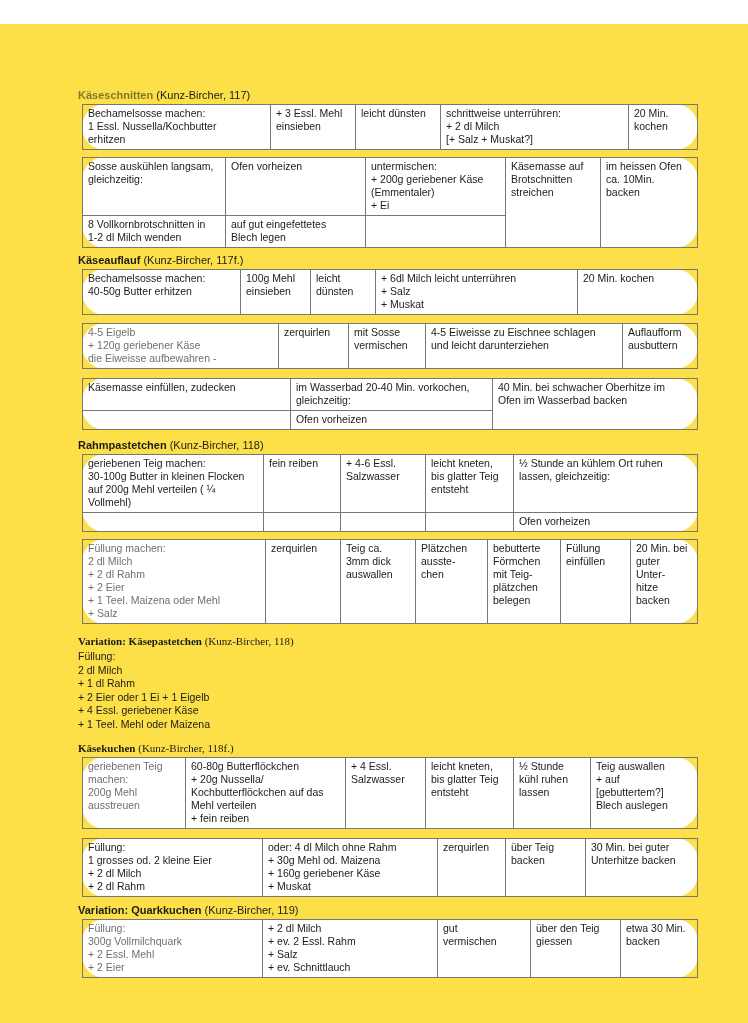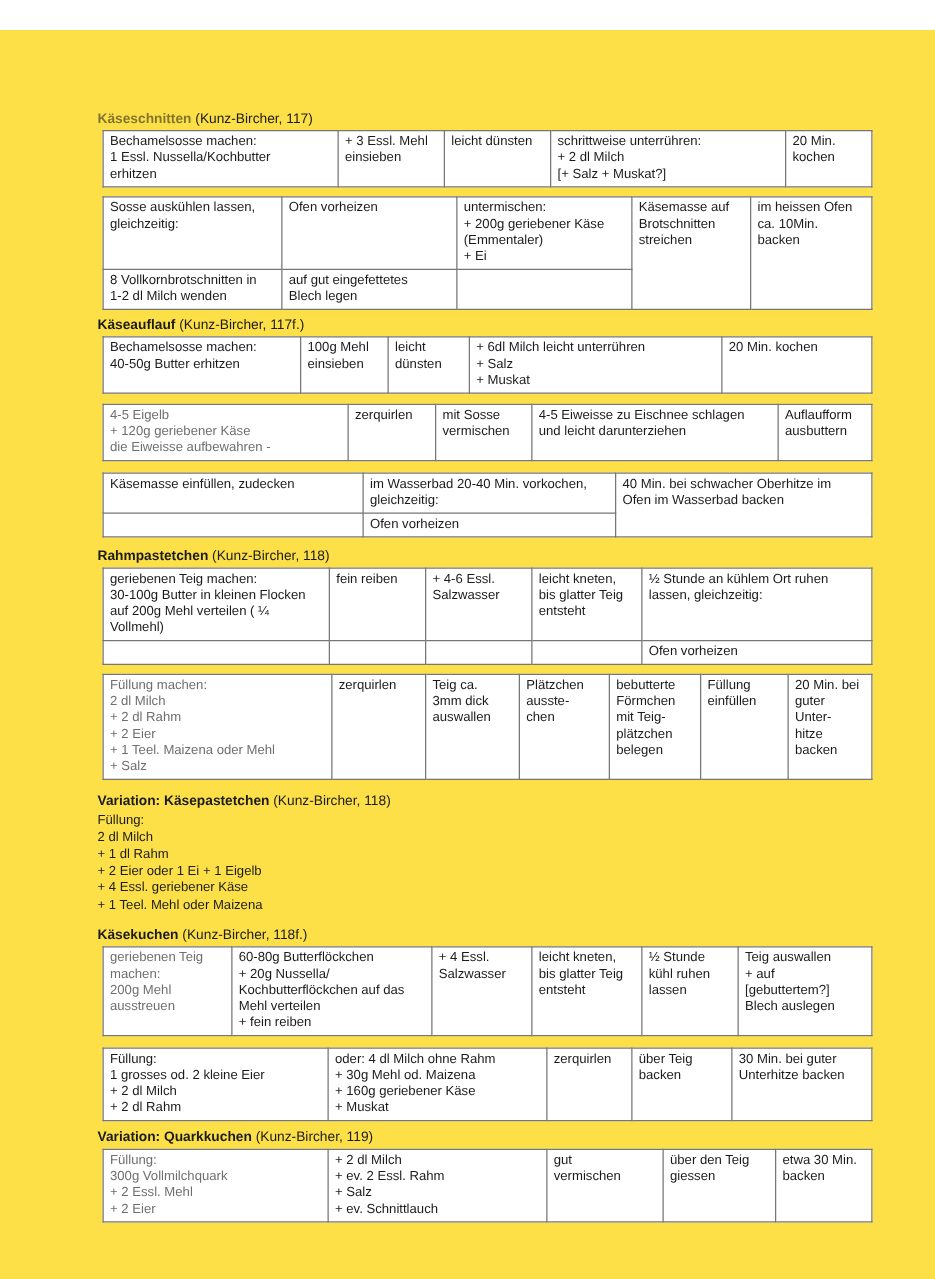--- a/index.html
+++ b/index.html
@@ -17,7 +17,7 @@
   .sec-head{margin:0 0 2px -4px;font-size:11px;line-height:14px;white-space:nowrap;}
   .sec-head .hn{font-weight:bold;}
   .sec-head .hr{font-weight:normal;}
-  table.rt{border-collapse:collapse;table-layout:fixed;width:615px;background:#fff;}
+  table.rt{border-collapse:collapse;table-layout:fixed;width:615px;background:#fff;border-radius:23px;}
   table.rt td{
     border:1px solid #767676;
     padding:2px 4px 3px 5px;

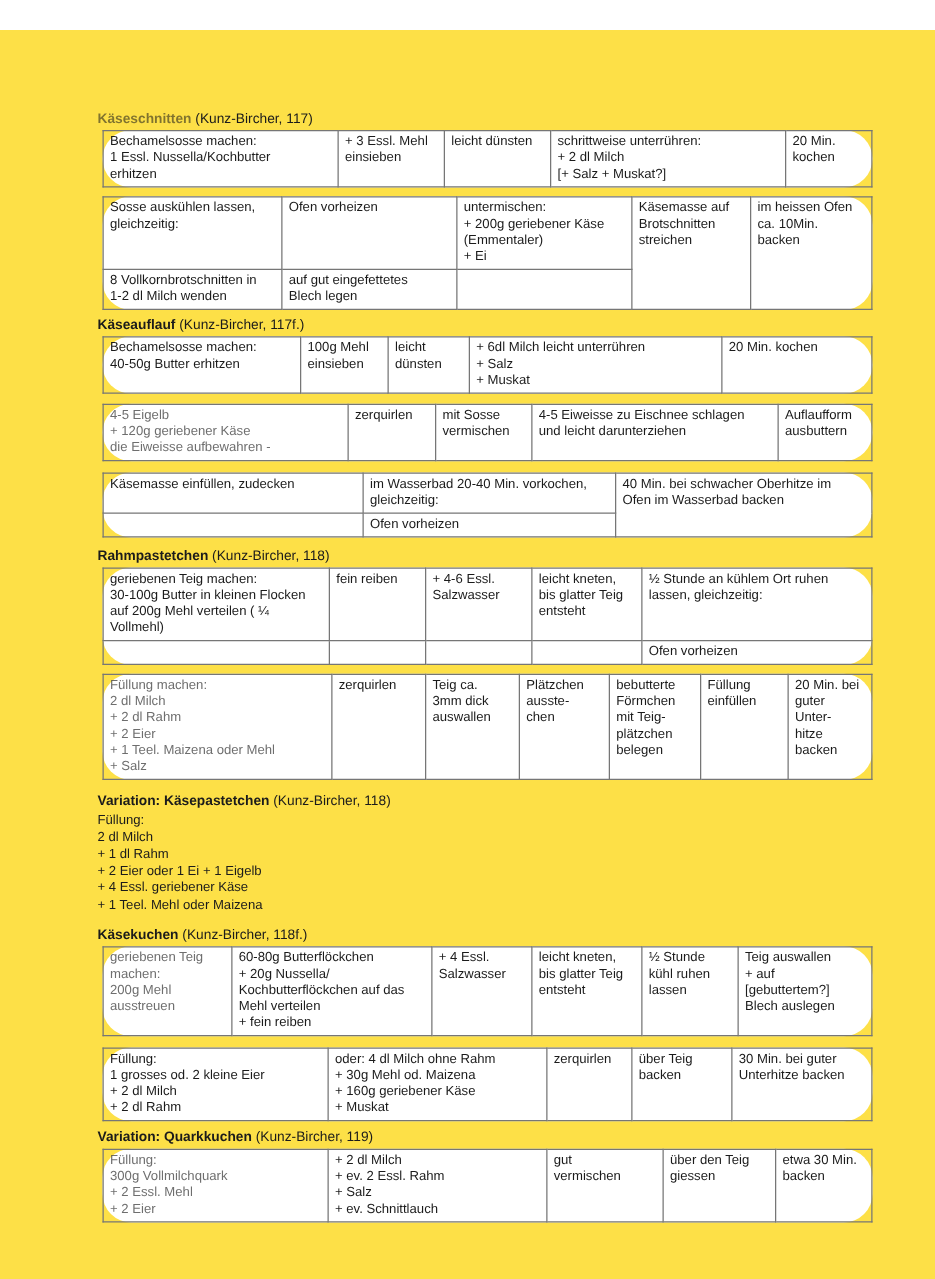--- a/index.html
+++ b/index.html
@@ -76,7 +76,7 @@
         </colgroup>
       <tbody>
         <tr>
-          <td>Sosse auskühlen lassen,
+          <td>Sosse auskühlen langsam,
 gleichzeitig:</td>
           <td>Ofen vorheizen</td>
           <td>untermischen:

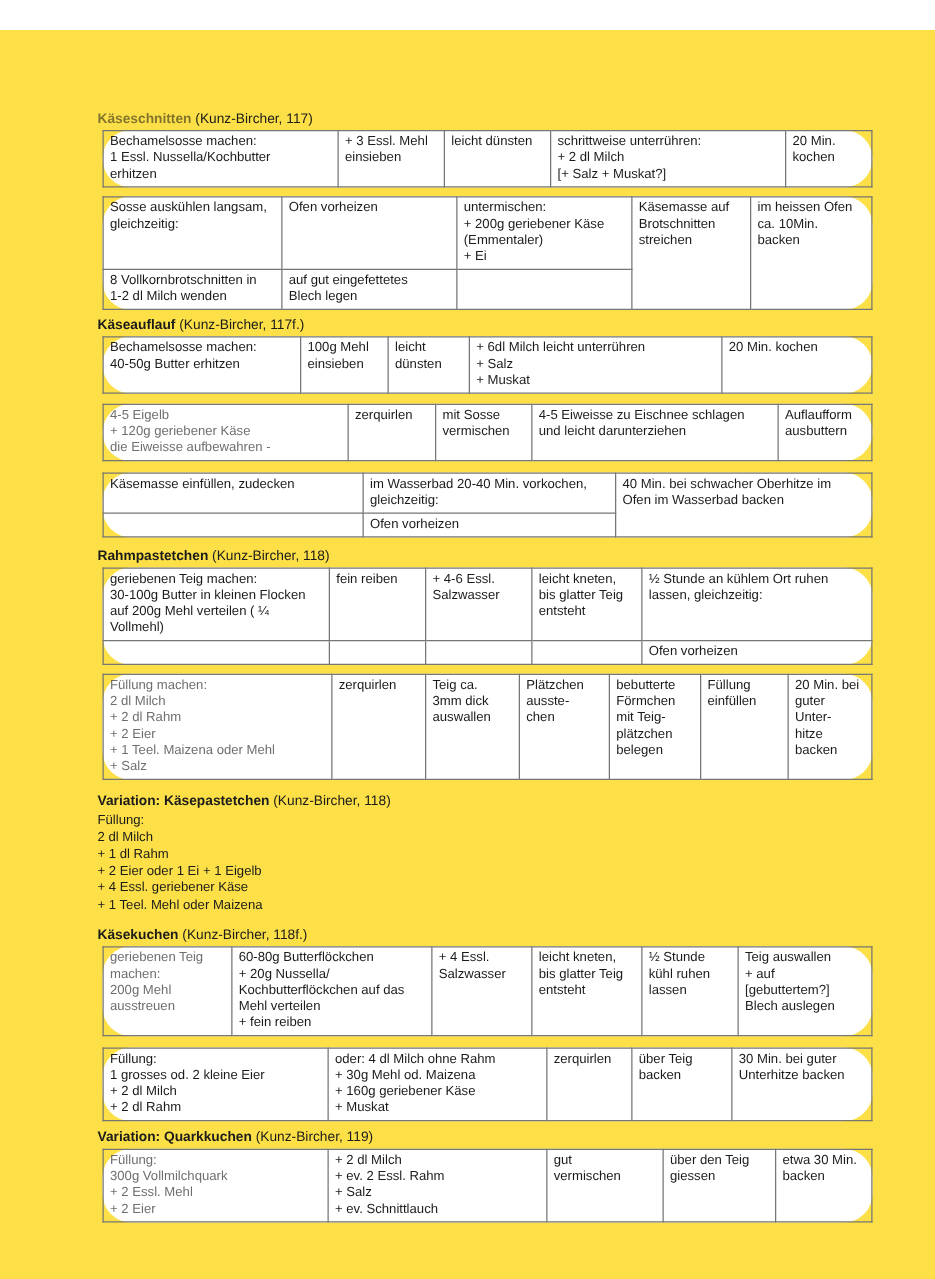--- a/index.html
+++ b/index.html
@@ -31,7 +31,7 @@
   .faded{opacity:.55;}
   .dim{color:#4a4a4a;opacity:.8;}
   .mt5{margin-top:5px;} .mt6{margin-top:6px;} .mt7{margin-top:7px;}
-  .mt8{margin-top:8px;} .mt9{margin-top:9px;} .mt10{margin-top:10px;}
+  .mt8{margin-top:8px;} .mt9{margin-top:9px;} .mt10{margin-top:10px;font-family:Liberation Serif, serif;}
 </style>
 </head>
 <body>

